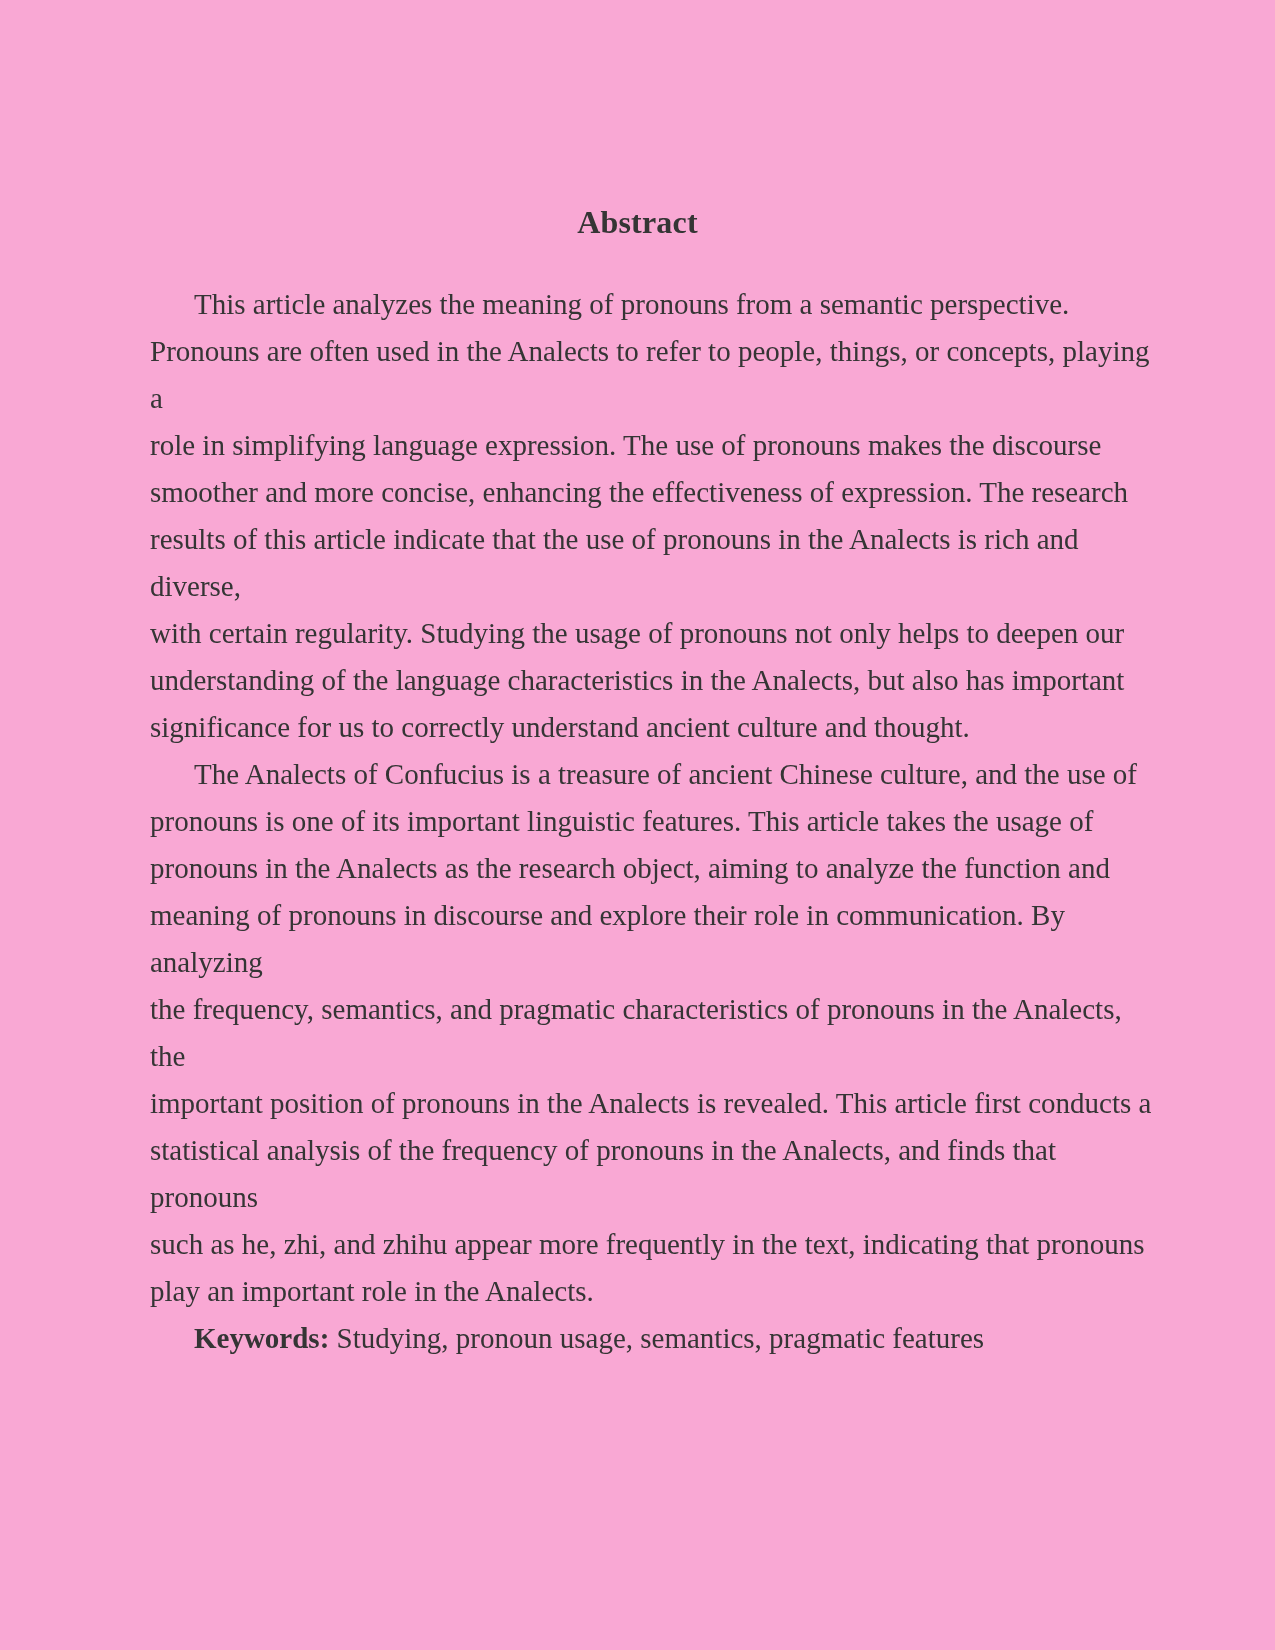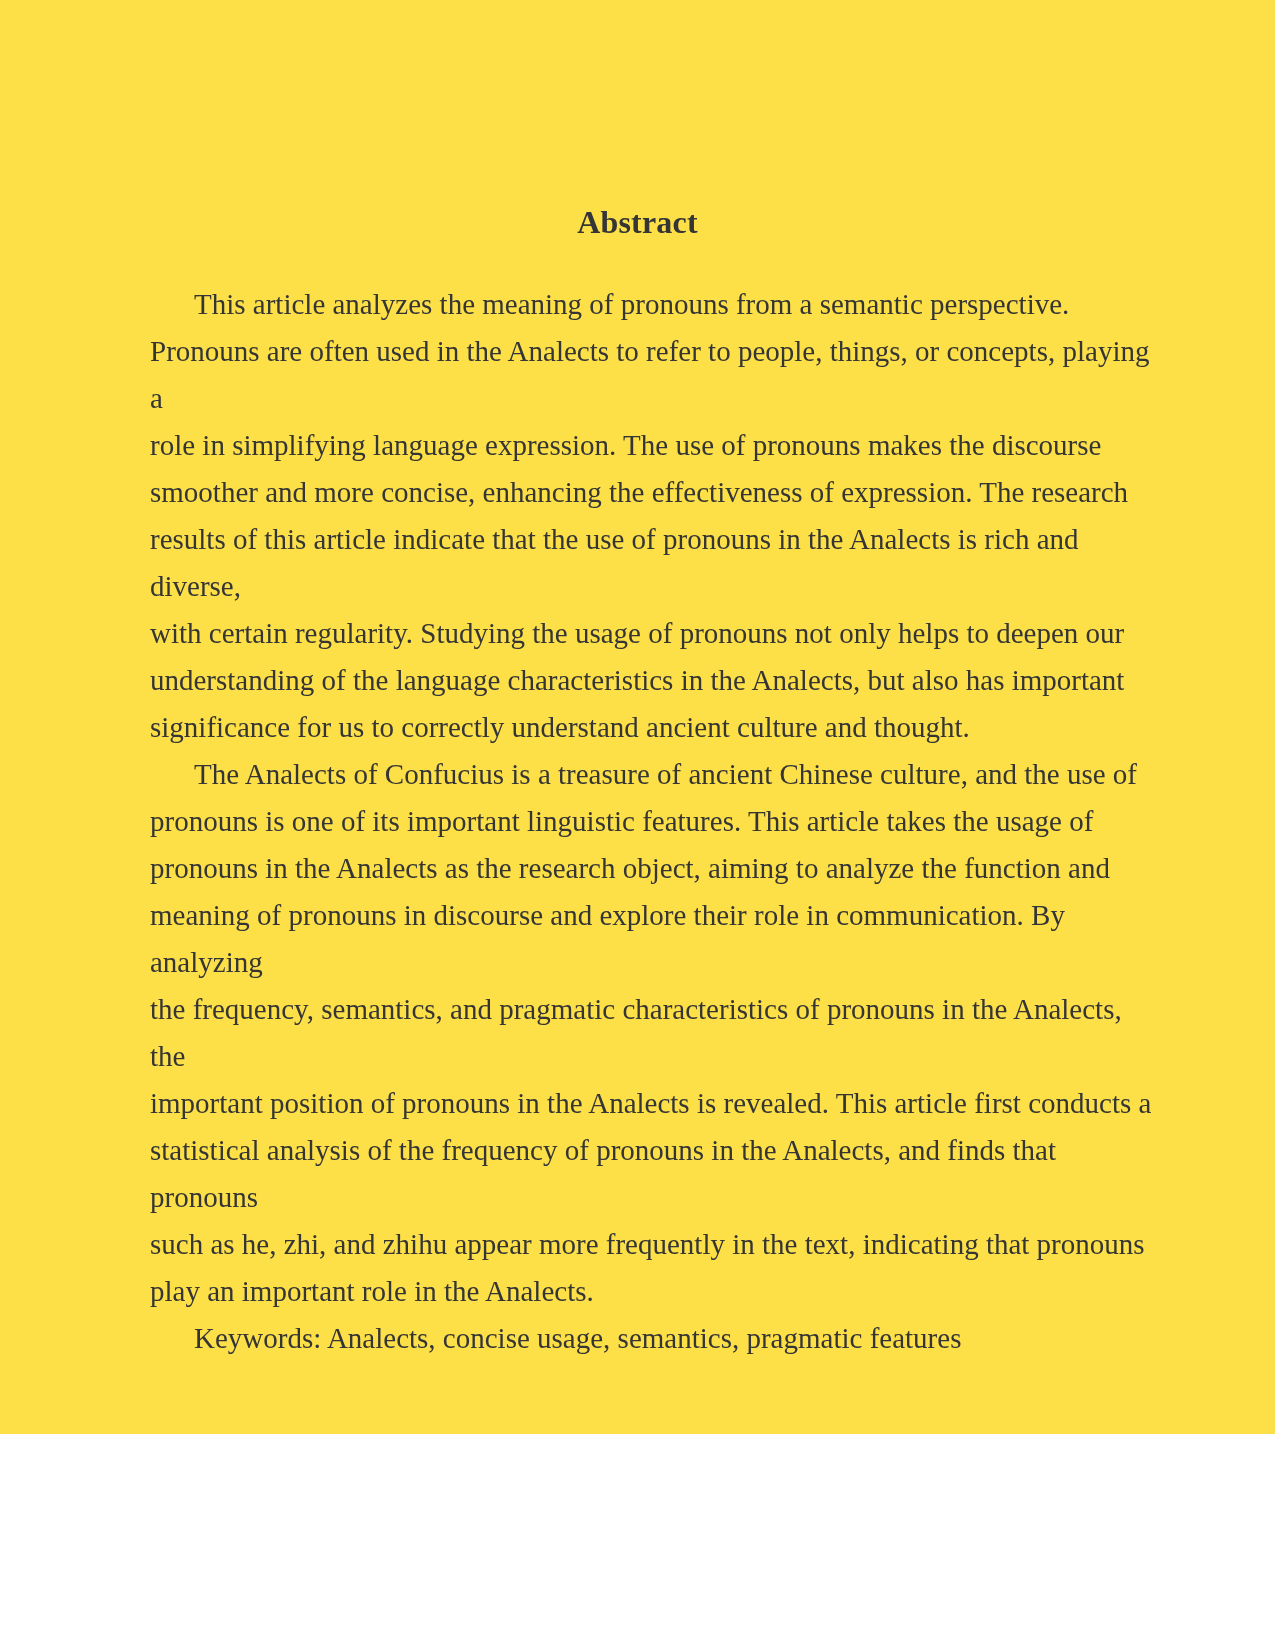--- a/index.html
+++ b/index.html
@@ -10,8 +10,8 @@
   .page {
     position: relative;
     width: 1275px;
-    height: 1434px;
-    background: #fde047;
+    height: 1650px;
+    background: #f9a8d4;
     font-family: "Liberation Serif", "DejaVu Serif", serif;
     color: #353535;
     overflow: hidden;

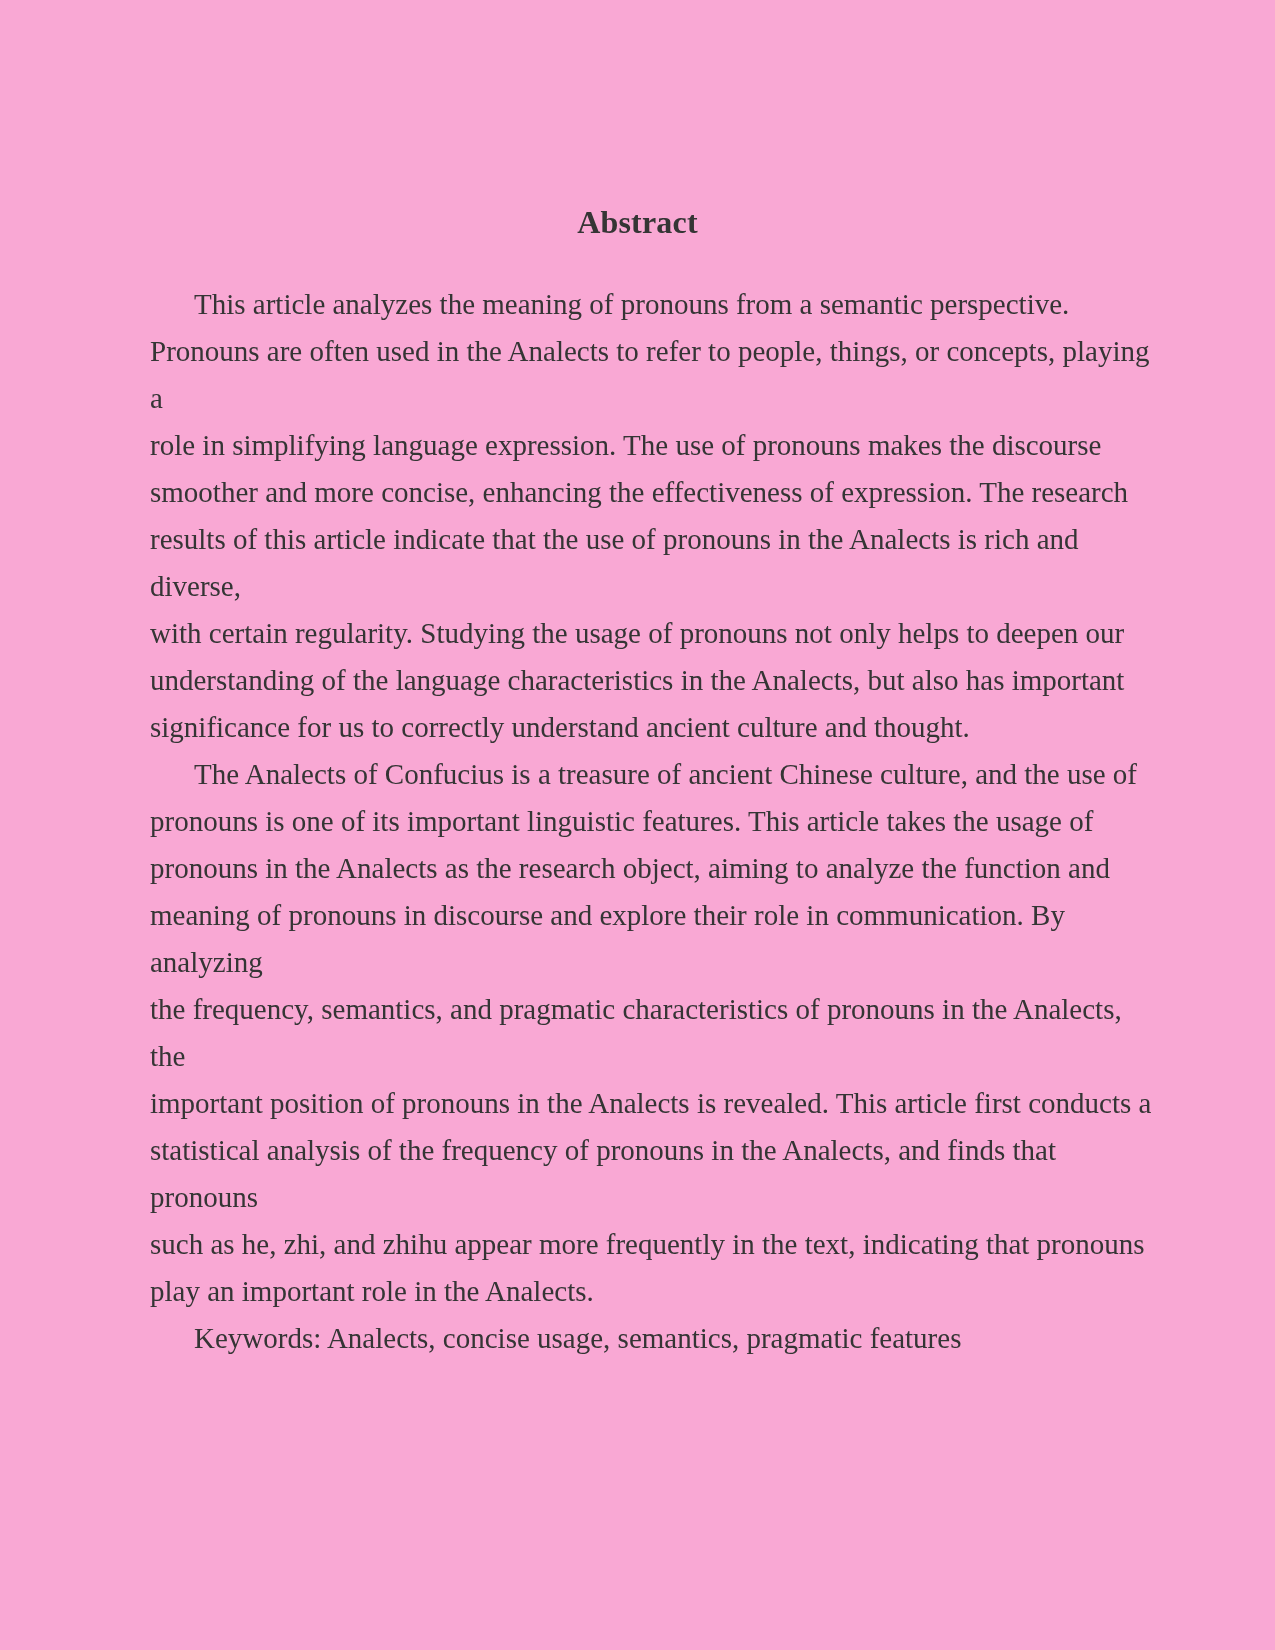--- a/index.html
+++ b/index.html
@@ -39,7 +39,7 @@
     white-space: pre-line; 
   }
   .kw-label {
-    font-weight: normal;
+    font-weight: bold;
   }
 </style>
 </head>

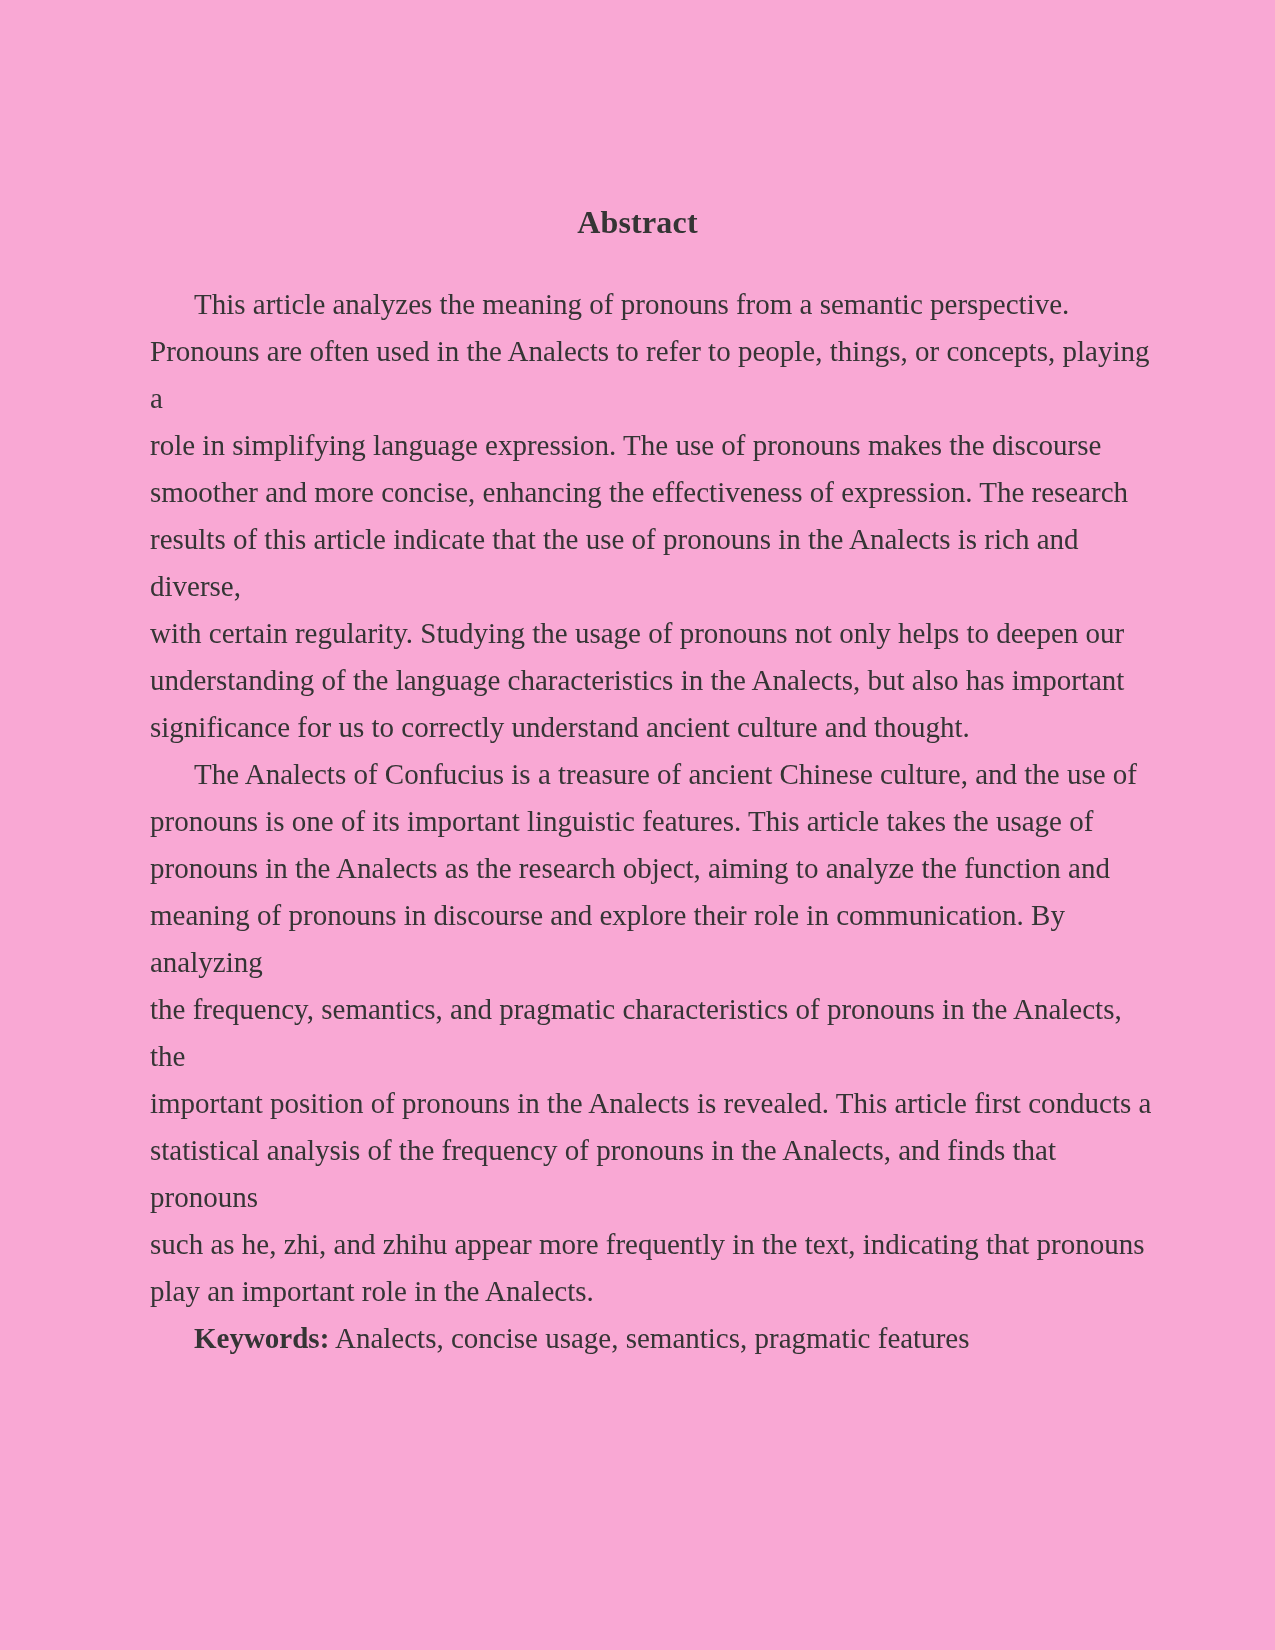--- a/index.html
+++ b/index.html
@@ -69,7 +69,7 @@
 such as he, zhi, and zhihu appear more frequently in the text, indicating that pronouns
 play an important role in the Analects.</p>
 
-    <p class="para"><span class="kw-label">Keywords:</span><span> Analects, concise usage, semantics, pragmatic features</span></p>
+    <p class="para"><span class="kw-label">Keywords:</span><span> Studying, pronoun usage, semantics, pragmatic features</span></p>
 
   </div>
 </div>

